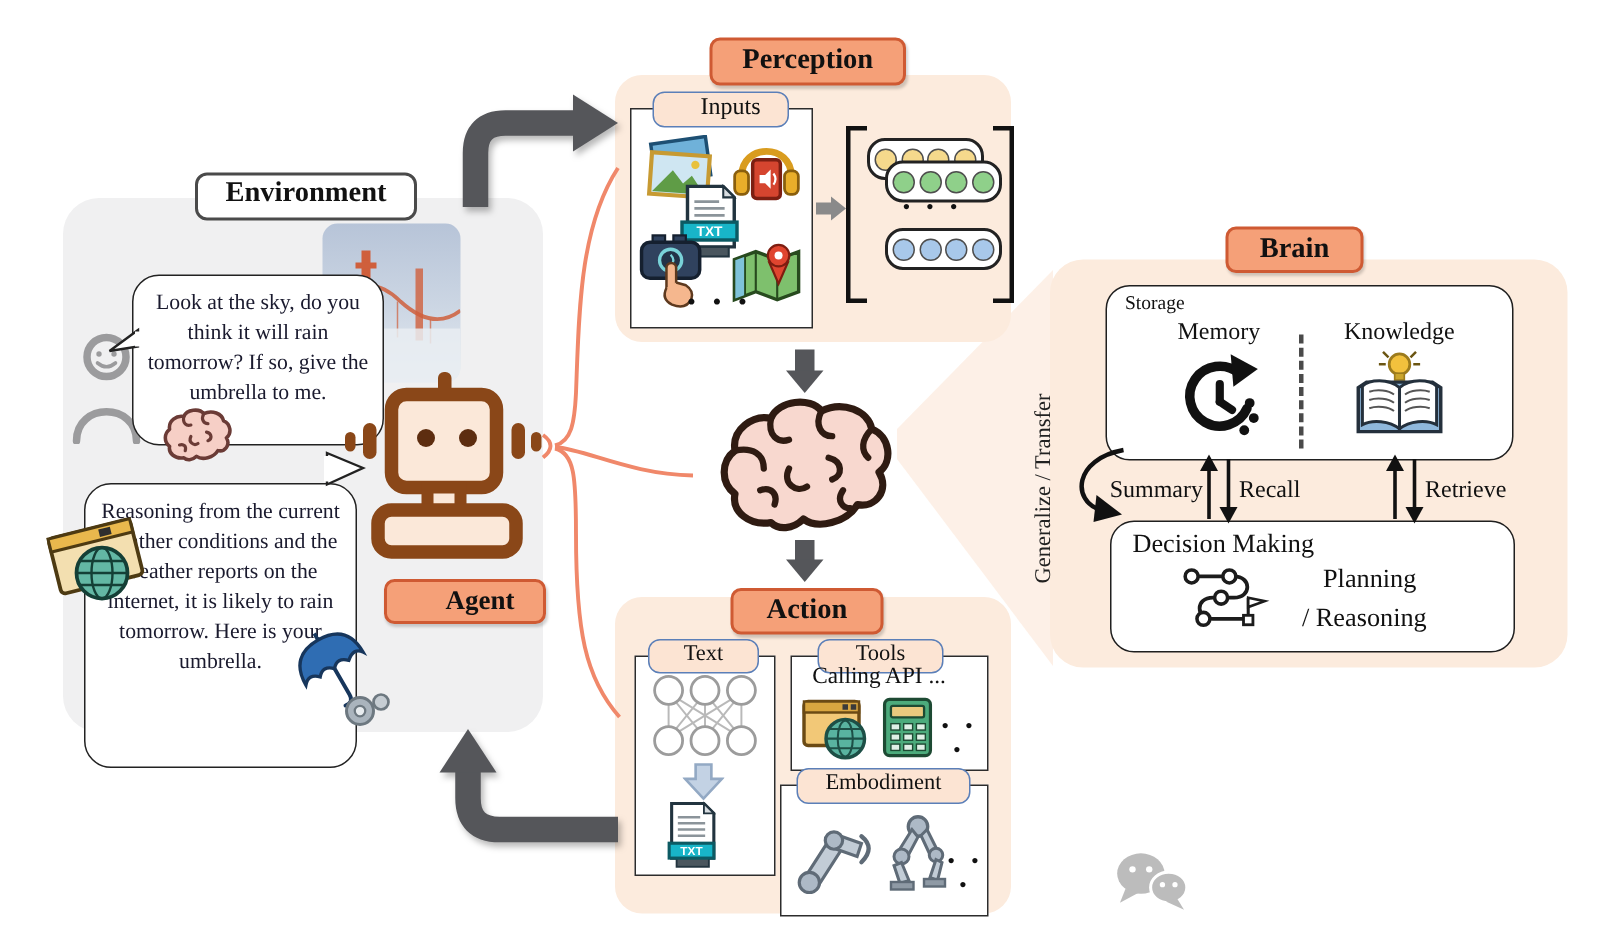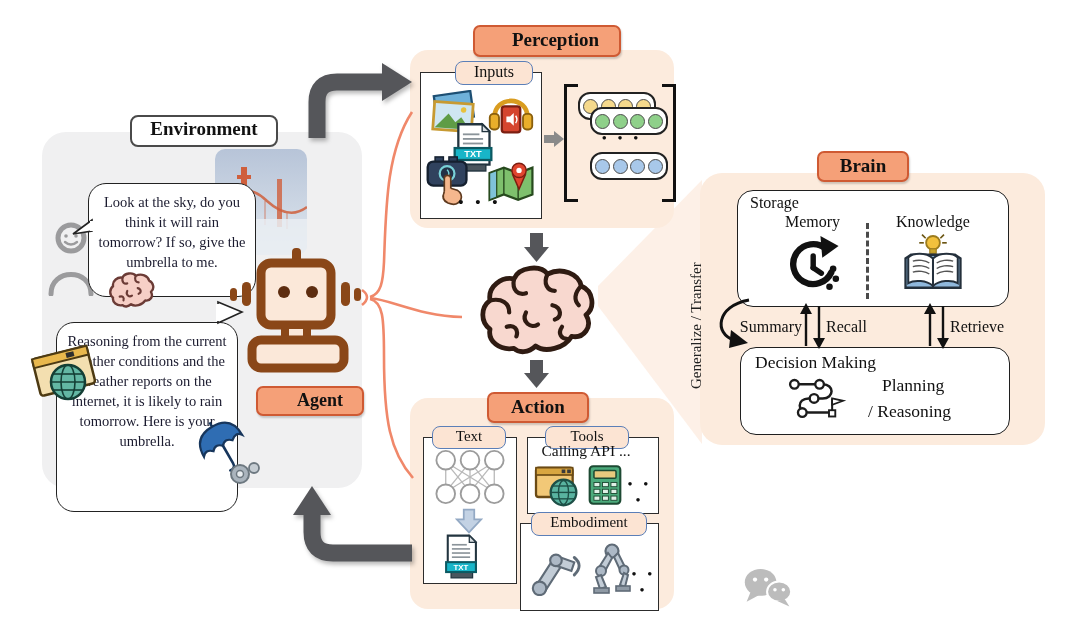--- a/index.html
+++ b/index.html
@@ -135,7 +135,7 @@
   <div class="abs chip" style="left:256px;top:386px;width:84px;height:26px;font-size:18px;padding-left:20px;">Agent</div>
 
   <div class="abs panel" style="left:410px;top:50px;width:264px;height:178px;"></div>
-  <div class="abs chip" style="left:473px;top:25px;width:127px;height:28px;padding-left:17px;">Perception</div>
+  <div class="abs chip" style="left:473px;top:25px;width:127px;height:28px;">Perception</div>
   <div class="abs whitebox" style="left:420px;top:72px;width:120px;height:145px;"></div>
   <div class="abs lbl" style="left:455px;top:61px;width:76px;height:22px;">Inputs</div>
 

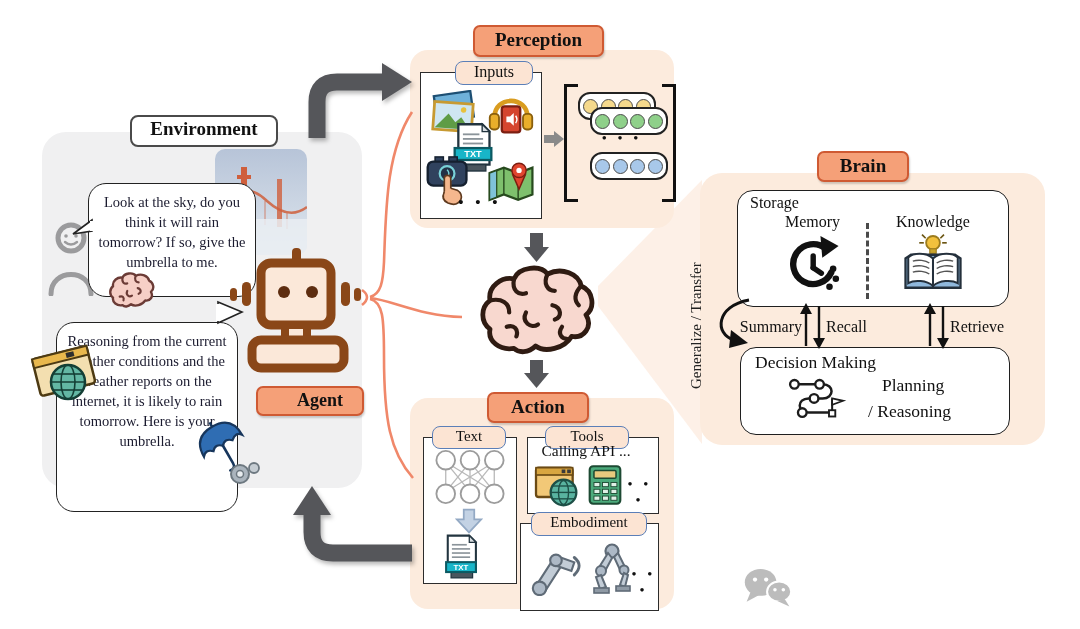--- a/index.html
+++ b/index.html
@@ -137,7 +137,7 @@
   <div class="abs panel" style="left:410px;top:50px;width:264px;height:178px;"></div>
   <div class="abs chip" style="left:473px;top:25px;width:127px;height:28px;">Perception</div>
   <div class="abs whitebox" style="left:420px;top:72px;width:120px;height:145px;"></div>
-  <div class="abs lbl" style="left:455px;top:61px;width:76px;height:22px;">Inputs</div>
+  <div class="abs lbl" style="left:435px;top:61px;width:76px;height:22px;padding-left:13px;">Inputs</div>
 
   <svg class="abs" style="left:426px;top:90px" width="52" height="46" viewBox="0 0 56 50">
     <g transform="rotate(-8 28 18)">

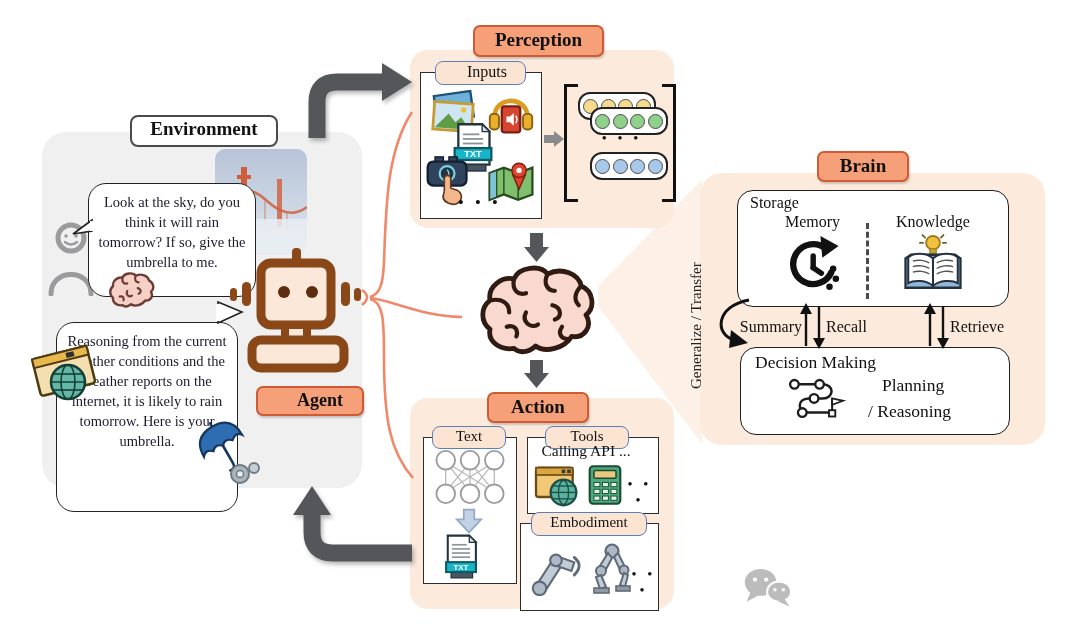--- a/index.html
+++ b/index.html
@@ -325,7 +325,7 @@
   <div class="abs chip" style="left:817px;top:151px;width:88px;height:27px;">Brain</div>
 
   <div class="abs roundbox" style="left:737px;top:190px;width:270px;height:115px;"></div>
-  <div class="abs smalltext" style="left:750px;top:194px;font-size:16px;text-align:right;">Storage</div>
+  <div class="abs smalltext" style="left:750px;top:194px;font-size:13px;text-align:right;">Storage</div>
   <div class="abs smalltext" style="left:785px;top:213px;">Memory</div>
   <div class="abs smalltext" style="left:896px;top:213px;">Knowledge</div>
 

